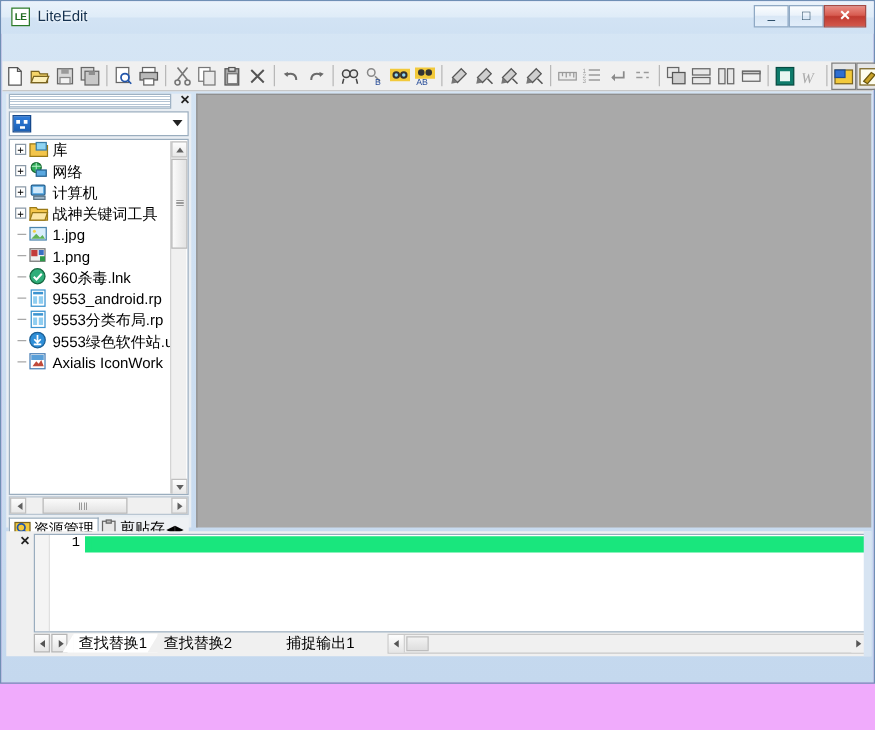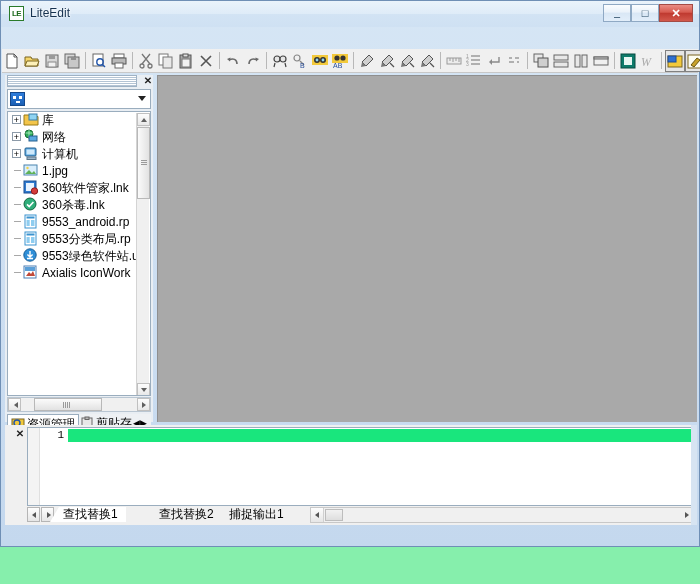--- a/index.html
+++ b/index.html
@@ -13,7 +13,7 @@
   
   #desktop {
     position: absolute; left:0; top:0; width:700px; height:584px;
-    background: #86efac;
+    background: #f0abfc;
   }
   
   #window {

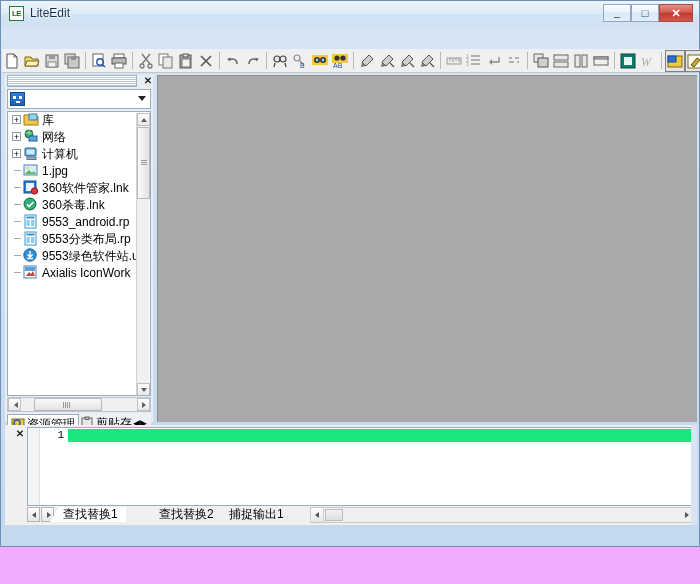--- a/index.html
+++ b/index.html
@@ -487,6 +487,10 @@
                   <rect x="3.5" y="3.5" width="8" height="5" fill="#cfe9fb"></rect>
                   <rect x="4" y="11" width="9" height="2.5" fill="#9fb6c9" stroke="#5c7587"></rect>
                 </svg></span><span class="tlabel">计算机</span></div>
+            <div class="tnode"><span class="plus">+</span><span class="ticon"><svg width="16" height="15" viewBox="0 0 16 15">
+                  <path d="M1 3h5l1 1.5h8V13H1z" fill="#f3c54a" stroke="#9a7a17"></path>
+                  <path d="M1 13l2-6h12l-2 6z" fill="#fbe6a4" stroke="#9a7a17"></path>
+                </svg></span><span class="tlabel">战神关键词工具</span></div>
             <div class="tnode"><span class="dash"></span><span class="ticon"><svg width="16" height="15" viewBox="0 0 16 15">
                   <rect x="1" y="2" width="13" height="10" fill="#d9eefc" stroke="#4b84ad"></rect>
                   <path d="M2 11l4-4 3 3 2-2 2 3z" fill="#5fb357"></path>

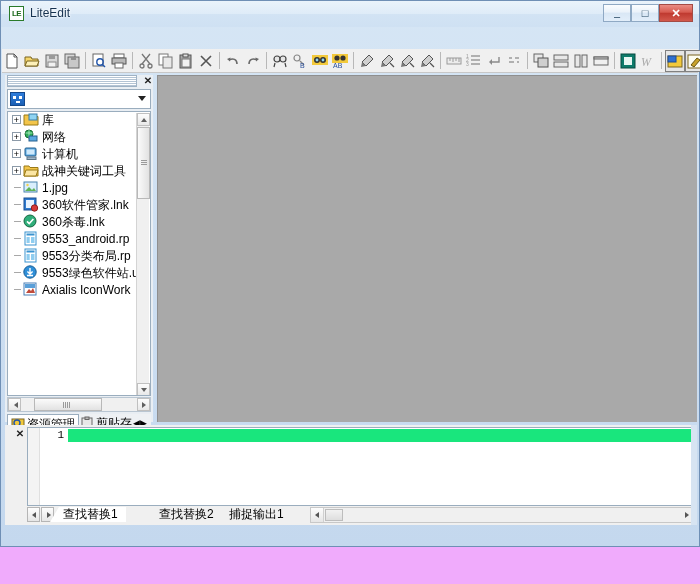--- a/index.html
+++ b/index.html
@@ -497,6 +497,12 @@
                   <circle cx="4.5" cy="5" r="1.2" fill="#f2d14a"></circle>
                 </svg></span><span class="tlabel">1.jpg</span></div>
             <div class="tnode"><span class="dash"></span><span class="ticon"><svg width="16" height="15" viewBox="0 0 16 15">
+                  <rect x="1" y="2" width="12" height="10" fill="#f0f0f0" stroke="#777"></rect>
+                  <rect x="2" y="3" width="5" height="5" fill="#c33a3a"></rect>
+                  <rect x="8" y="3" width="4" height="4" fill="#3a6fc3"></rect>
+                  <rect x="9" y="8" width="4" height="4" fill="#2f9a4a"></rect>
+                </svg></span><span class="tlabel">1.png</span></div>
+            <div class="tnode"><span class="dash"></span><span class="ticon"><svg width="16" height="15" viewBox="0 0 16 15">
                   <rect x="1" y="1" width="12" height="12" fill="#2f7bd0" stroke="#1a4f92"></rect>
                   <rect x="3" y="3" width="8" height="8" fill="#e8f3ff"></rect>
                   <circle cx="11.5" cy="11" r="3.2" fill="#d53a3a" stroke="#8e1f1f"></circle>

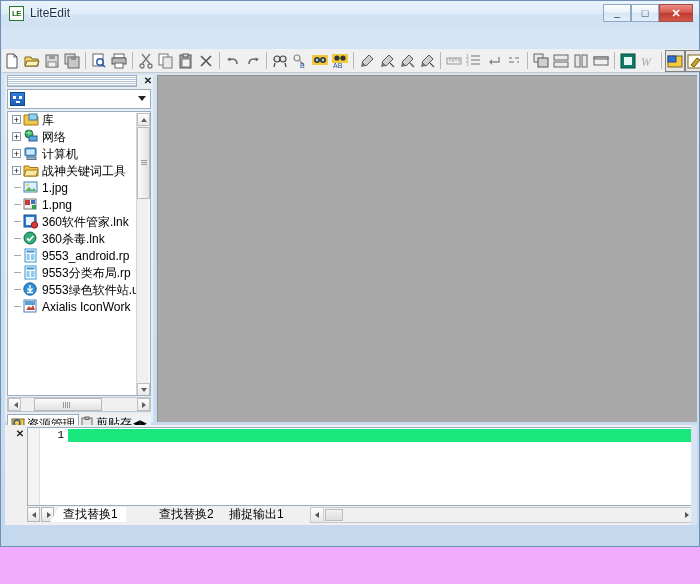--- a/index.html
+++ b/index.html
@@ -503,11 +503,6 @@
                   <rect x="9" y="8" width="4" height="4" fill="#2f9a4a"></rect>
                 </svg></span><span class="tlabel">1.png</span></div>
             <div class="tnode"><span class="dash"></span><span class="ticon"><svg width="16" height="15" viewBox="0 0 16 15">
-                  <rect x="1" y="1" width="12" height="12" fill="#2f7bd0" stroke="#1a4f92"></rect>
-                  <rect x="3" y="3" width="8" height="8" fill="#e8f3ff"></rect>
-                  <circle cx="11.5" cy="11" r="3.2" fill="#d53a3a" stroke="#8e1f1f"></circle>
-                </svg></span><span class="tlabel">360软件管家.lnk</span></div>
-            <div class="tnode"><span class="dash"></span><span class="ticon"><svg width="16" height="15" viewBox="0 0 16 15">
                   <circle cx="7" cy="7" r="6" fill="#2fae7a" stroke="#14663f"></circle>
                   <path d="M4 7.4l2.2 2.2L10.4 5" stroke="#fff" stroke-width="1.6" fill="none"></path>
                 </svg></span><span class="tlabel">360杀毒.lnk</span></div>

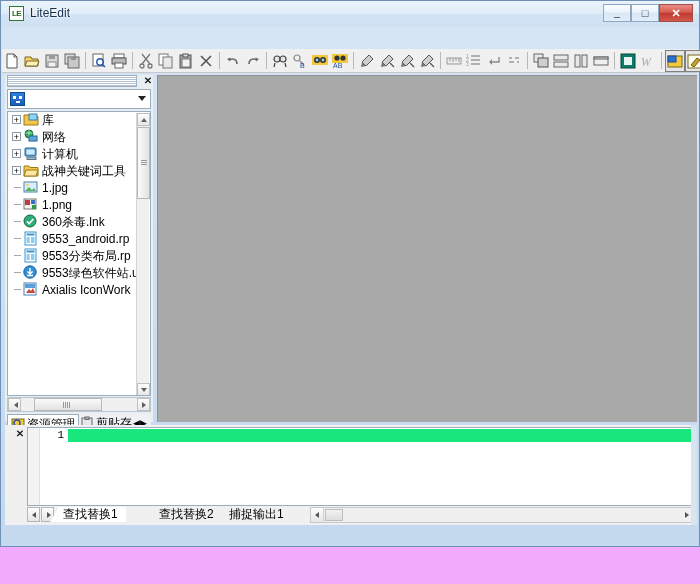--- a/index.html
+++ b/index.html
@@ -222,7 +222,7 @@
   .dtab {
     position:absolute; top:0; height:18px; line-height:18px;
     font-size:12px; padding:0 3px; cursor:pointer; white-space:nowrap;
-    font-family:Liberation Serif, serif;
+    font-family:Liberation Mono, monospace;
   }
   .dtab.sel { background:#ffffff; border:1px solid #9aadbe; border-bottom:none; box-sizing:border-box; }
   .dtab .di { display:inline-block; width:14px;height:14px; vertical-align:middle; margin-right:2px; position:relative; top:-1px;}

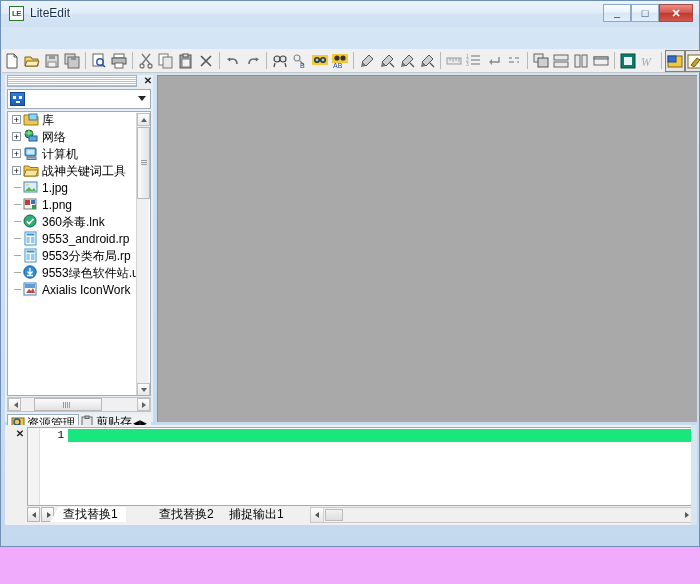--- a/index.html
+++ b/index.html
@@ -592,7 +592,7 @@
             <span class="a"></span>
           </div>
       <div class="otab sel" style="left: 32px; padding-left: 4px; padding-right: 8px;"><span class="sl"></span><span>查找替换1</span></div>
-          <div class="otab" style="left: 128px; padding-left: 4px; padding-right: 8px;"><span class="sl"></span><span>查找替换2</span></div>
+          <div class="otab" style="left: 100px; padding-left: 4px; padding-right: 8px;"><span class="sl"></span><span>查找替换2</span></div>
           <div class="otab" style="left: 198px; padding-left: 4px; padding-right: 8px;"><span class="sl"></span><span>捕捉输出1</span></div>
           <div class="otab" style="left: 281px; padding-left: 4px; padding-right: 8px;"><span class="sl"></span><span>捕捉</span></div>
         </div>

